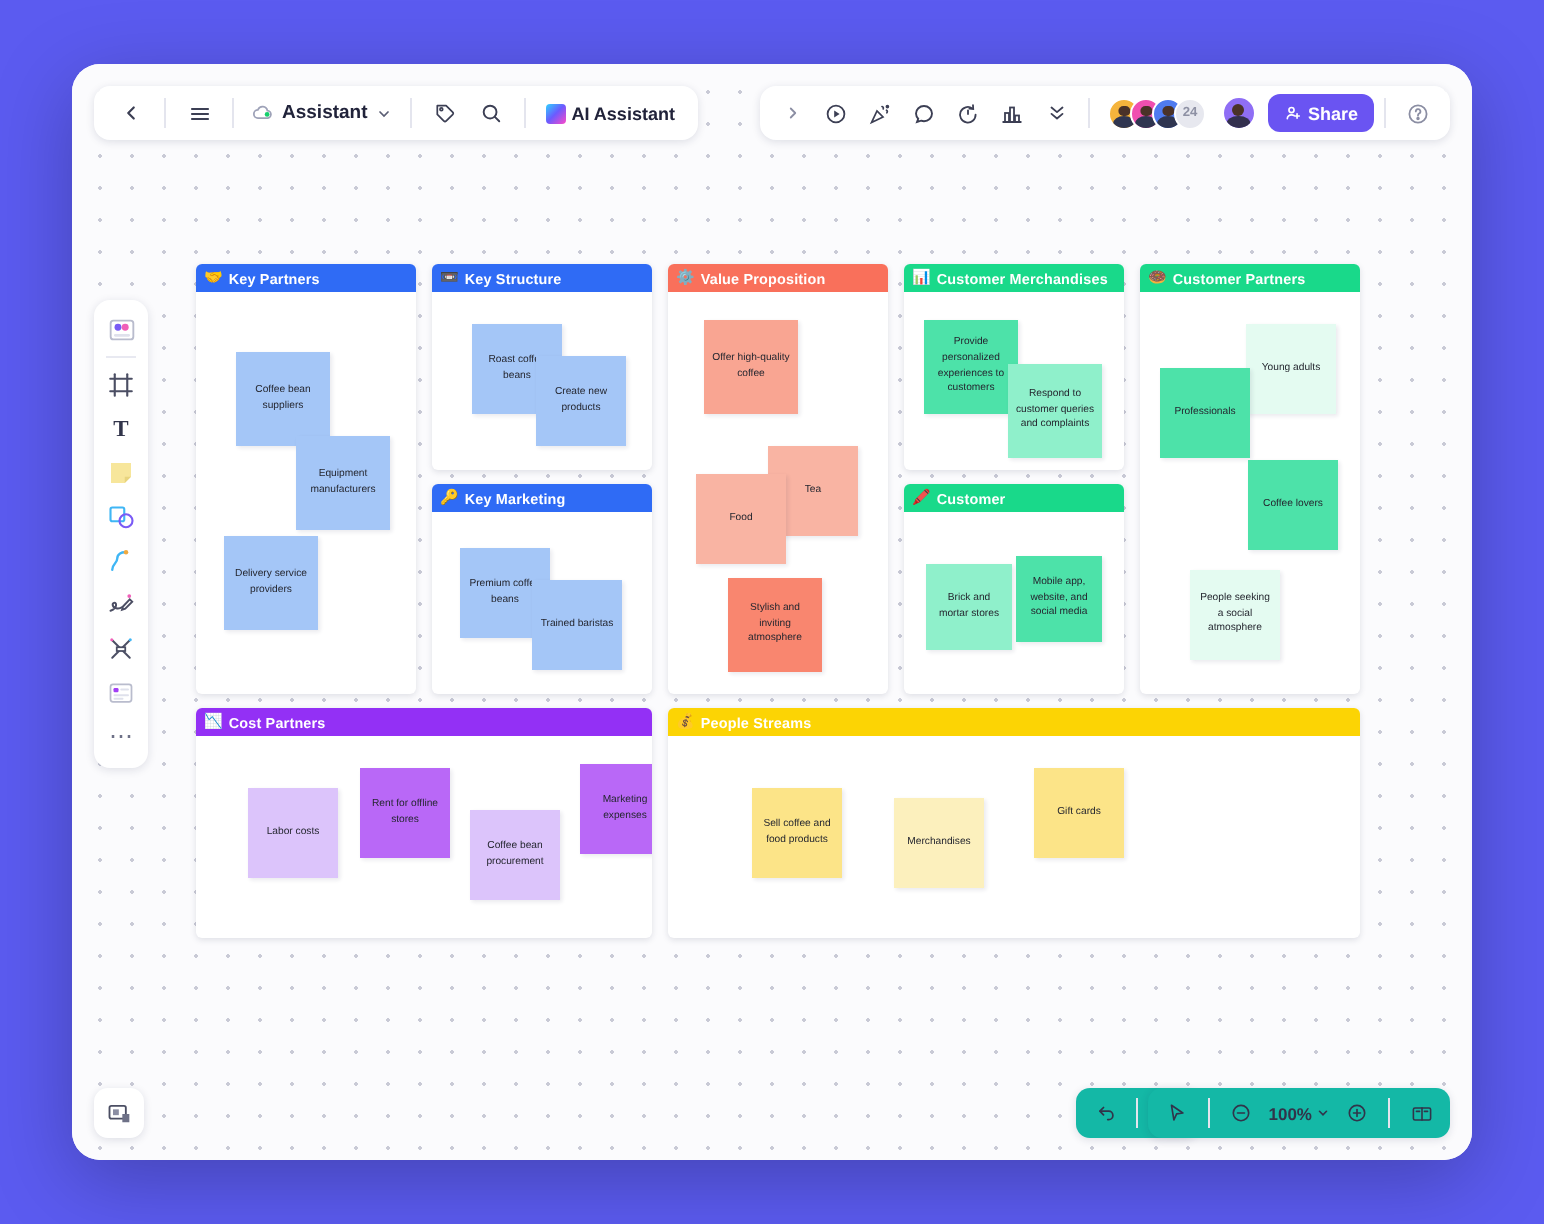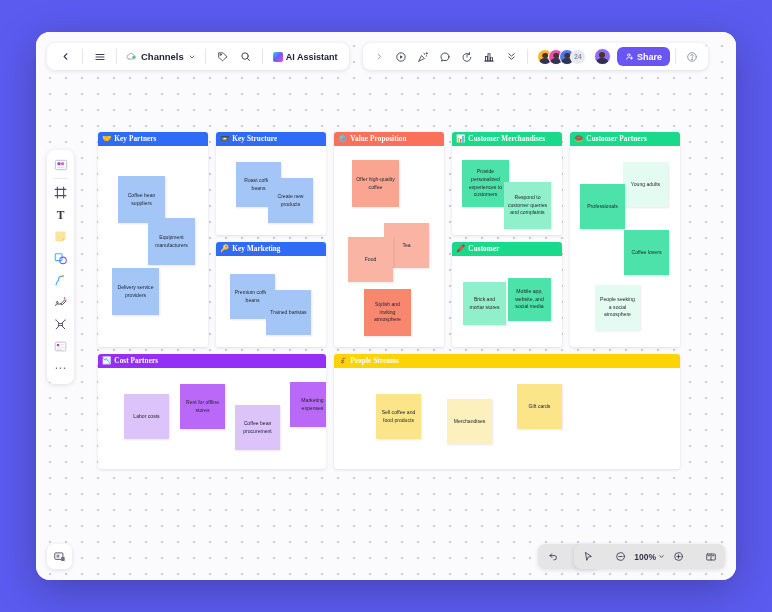--- a/index.html
+++ b/index.html
@@ -304,7 +304,7 @@
           <path d="M6.5 17.5h10a4 4 0 0 0 .3-8 5.4 5.4 0 0 0-10.3-1 3.6 3.6 0 0 0 0 9z" stroke="#9ea2b8" stroke-width="1.9" stroke-linecap="round"></path>
           <circle cx="16.5" cy="13.5" r="2.6" fill="#15cf6d"></circle>
         </svg>
-      <span>Channels</span>
+      <span>Assistant</span>
       <svg width="8" height="8" viewBox="0 0 24 24" fill="none" stroke="#5b5e74" stroke-width="2.6" stroke-linecap="round">
           <polyline points="6 9 12 15 18 9"></polyline>
         </svg>

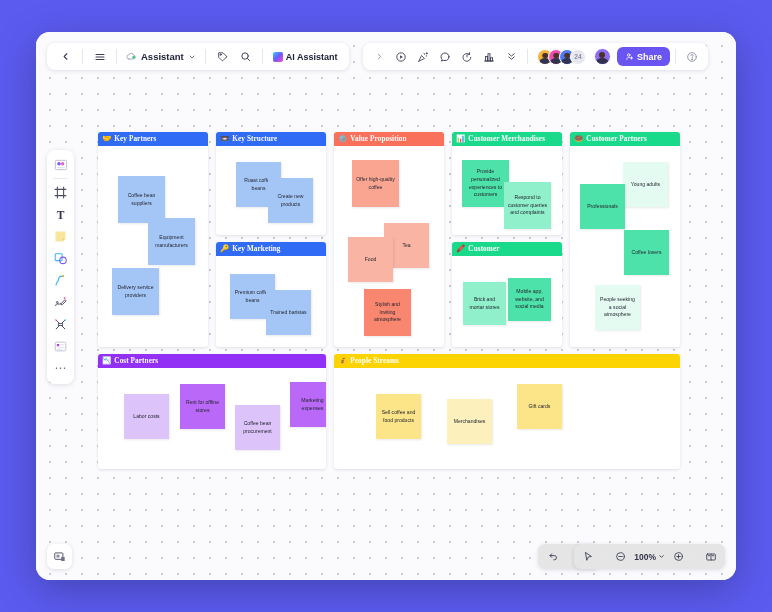--- a/index.html
+++ b/index.html
@@ -40,7 +40,7 @@
     z-index: 20;
   }
   #topbar-left { left: 11px; padding: 0 8px; gap: 2px; }
-  #topbar-right { right: 28px; padding: 0 6px; gap: 1px; }
+  #topbar-right { right: 11px; padding: 0 6px; gap: 1px; }
   .tb-btn {
     height: 21px; min-width: 21px;
     display: flex; align-items: center; justify-content: center;

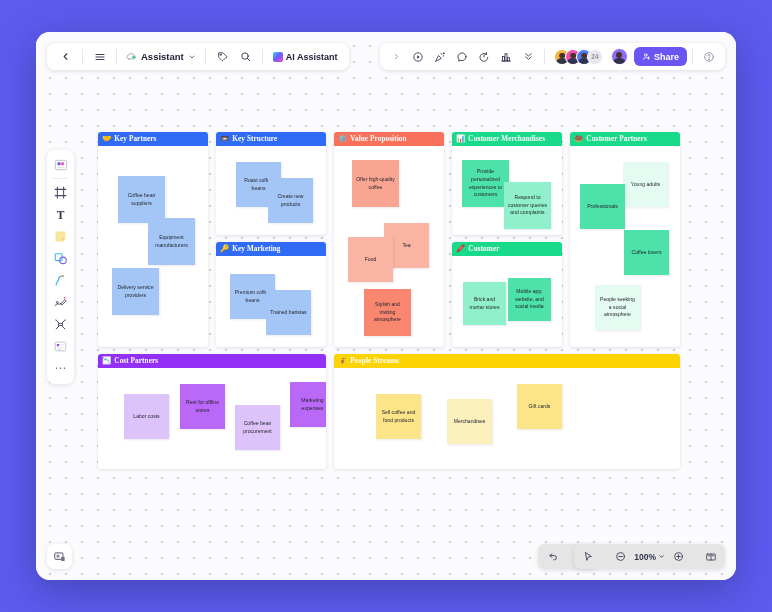--- a/index.html
+++ b/index.html
@@ -159,7 +159,7 @@
   }
   .panel-title {
     font-size: 7.2px; font-weight: 700; color: #ffffff;
-    letter-spacing: .1px; white-space: nowrap; font-family: Liberation Serif, serif;
+    letter-spacing: .1px; white-space: nowrap;
   }
   .panel-emoji { font-size: 7.5px; line-height: 1; }
   .panel-body { position: relative; width: 100%; height: calc(100% - 14px); }

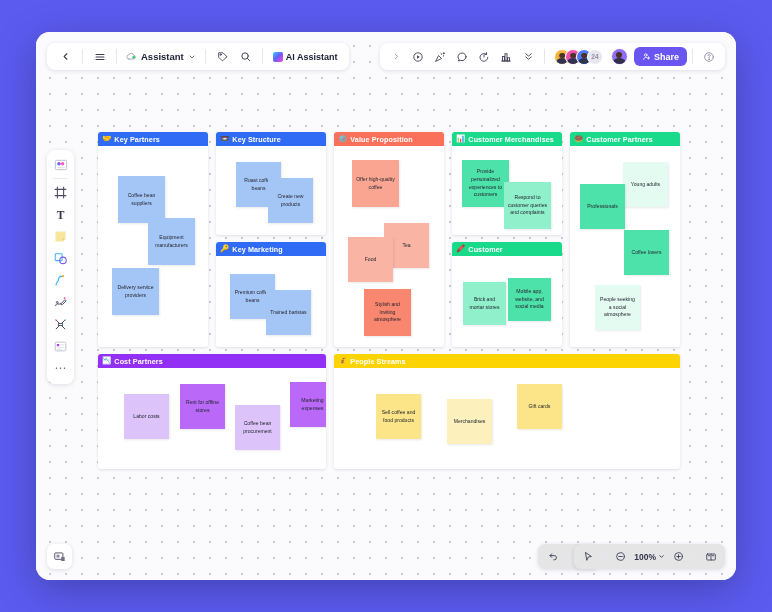--- a/index.html
+++ b/index.html
@@ -131,7 +131,7 @@
   }
   .bottom-bar {
     position: absolute; bottom: 11px; height: 25px;
-    background: #e5e5e5; border-radius: 7px;
+    background: #14b8a6; border-radius: 7px;
     box-shadow: 0 1px 4px rgba(25,30,70,.13);
     display: flex; align-items: center; padding: 0 4px; gap: 1px;
     z-index: 20;

